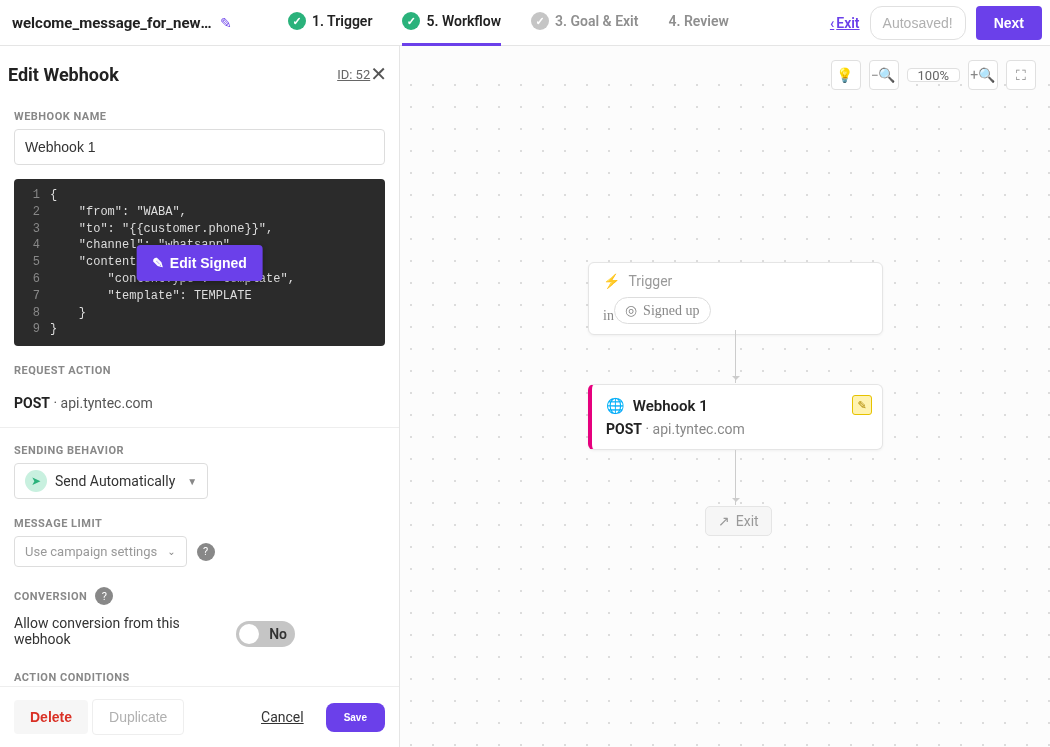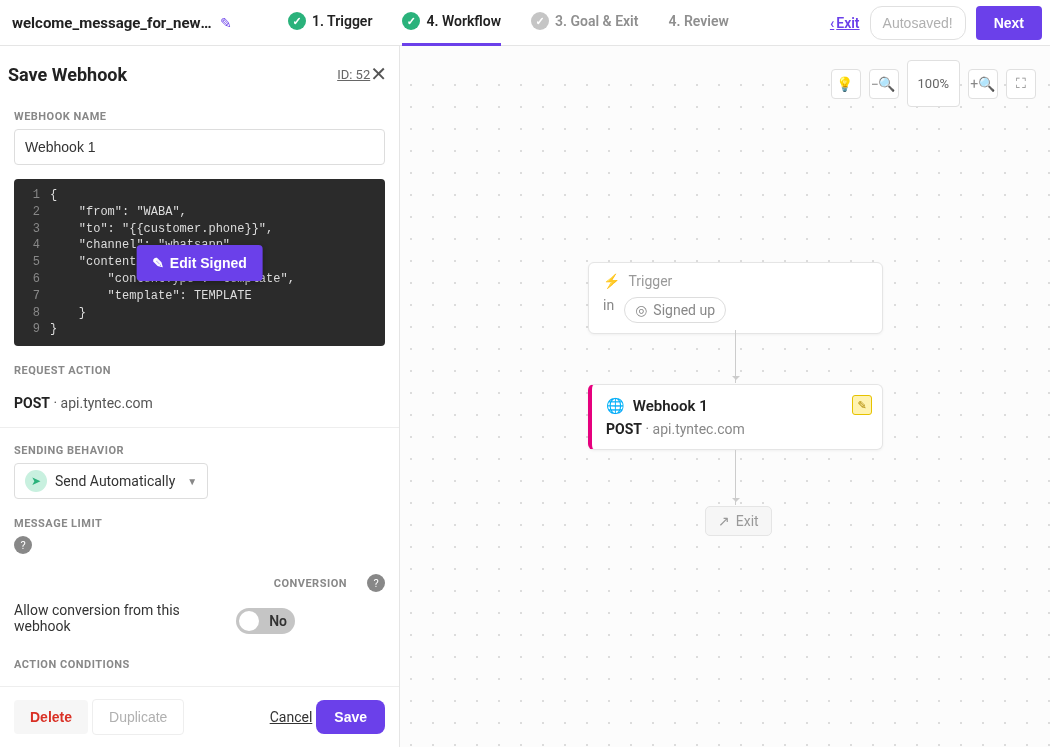--- a/index.html
+++ b/index.html
@@ -97,7 +97,7 @@
     </div>
     <div class="step done active">
       <span class="check">✓</span>
-      <span class="step-label">4. Workflow</span>
+      <span class="step-label">5. Workflow</span>
     </div>
     <div class="step">
       <span class="check grey">✓</span>

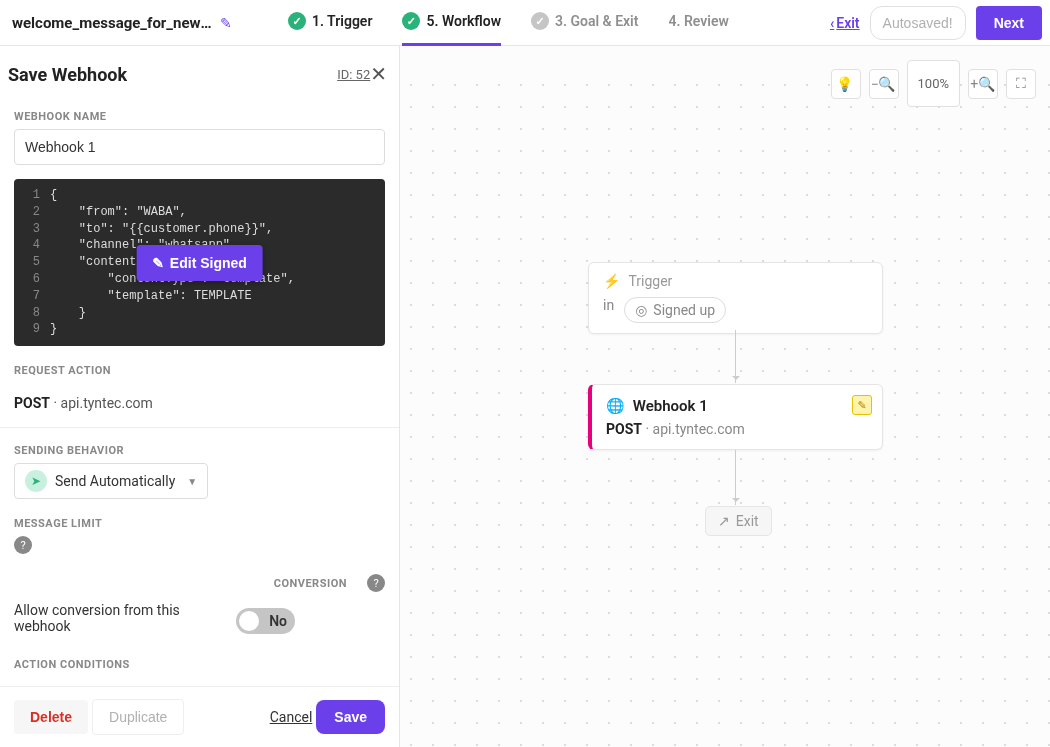--- a/index.html
+++ b/index.html
@@ -121,7 +121,7 @@
 
   <div class="sidebar">
     <div class="side-header">
-      <h2>Save Webhook</h2>
+      <h2>Edit Webhook</h2>
       <div class="id-close">
         <span class="id-text">ID: 52</span>
         <span class="close-x">✕</span>

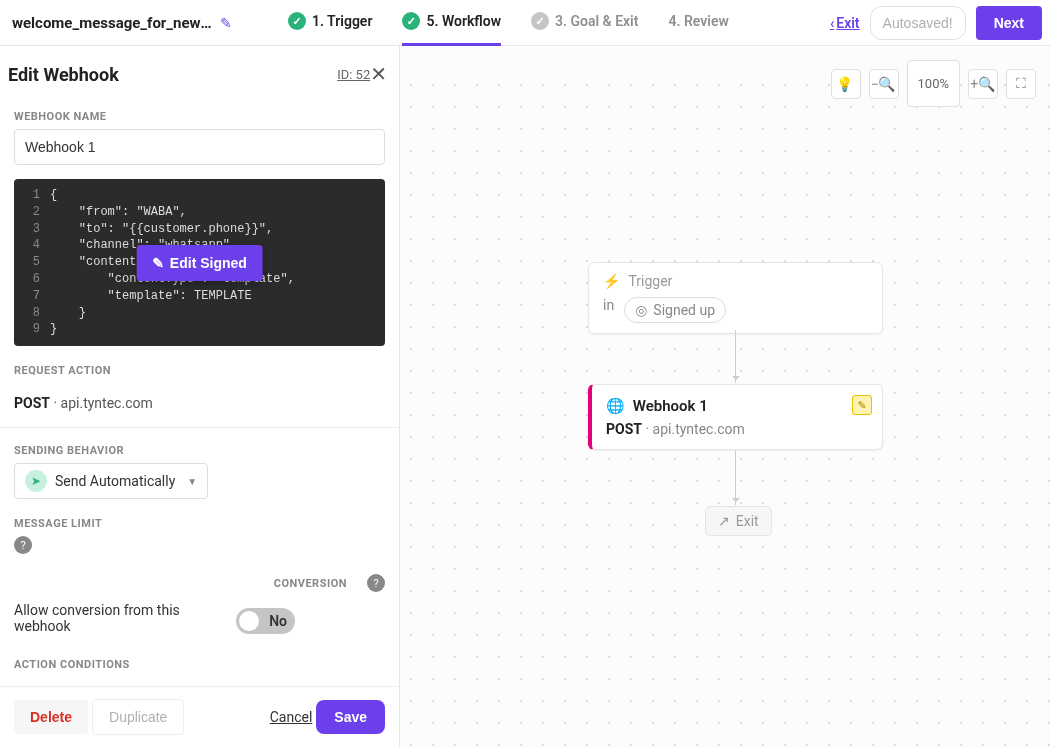--- a/index.html
+++ b/index.html
@@ -63,7 +63,7 @@
 .canvas-dots { position: absolute; inset: 28px 0 0 0; background-image: radial-gradient(#dcdcdc 1px, transparent 1px); background-size: 22px 22px; }
 .zoom-tools { position: absolute; top: 14px; right: 14px; display: flex; gap: 8px; align-items: center; }
 .zoom-btn { width: 30px; height: 30px; border: 1px solid #e0e0e0; background: #fff; border-radius: 4px; display: flex; align-items: center; justify-content: center; color: #888; font-size: 14px; cursor: pointer; }
-.zoom-pct { height: 47px; border: 1px solid #e0e0e0; background: #fff; border-radius: 4px; padding: 0 10px; display: flex; align-items: center; font-size: 13px; color: #666; }
+.zoom-pct { height: 14px; border: 1px solid #e0e0e0; background: #fff; border-radius: 4px; padding: 0 10px; display: flex; align-items: center; font-size: 13px; color: #666; }
 
 .node { position: absolute; background: #fff; border: 1px solid #e5e5e5; border-radius: 6px; box-shadow: 0 1px 3px rgba(0,0,0,0.05); }
 .trigger-node { left: 188px; top: 216px; width: 295px; padding: 10px 14px; }

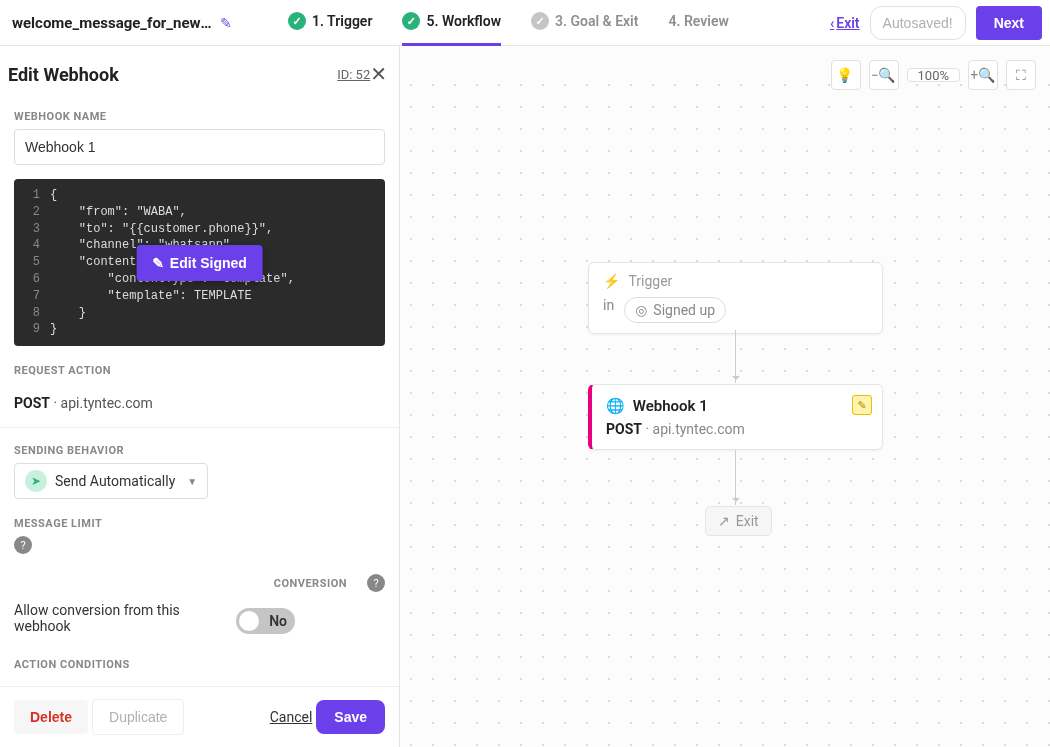--- a/index.html
+++ b/index.html
@@ -68,7 +68,7 @@
 .node { position: absolute; background: #fff; border: 1px solid #e5e5e5; border-radius: 6px; box-shadow: 0 1px 3px rgba(0,0,0,0.05); }
 .trigger-node { left: 188px; top: 216px; width: 295px; padding: 10px 14px; }
 .trigger-node .t-head { display: flex; align-items: center; gap: 8px; color: #999; font-size: 14px; margin-bottom: 8px; }
-.trigger-node .t-body { display: flex; align-items: flex-start; gap: 10px; font-size: 14px; color: #888; }
+.trigger-node .t-body { display: flex; align-items: flex-end; font-size: 14px; color: #888; font-family: Liberation Serif, serif; }
 .signed-pill { border: 1px solid #ddd; border-radius: 16px; padding: 4px 10px; display: flex; align-items: center; gap: 6px; color: #888; }
 .connector { position: absolute; width: 1px; background: #ccc; left: 335px; }
 .conn1 { top: 284px; height: 53px; }

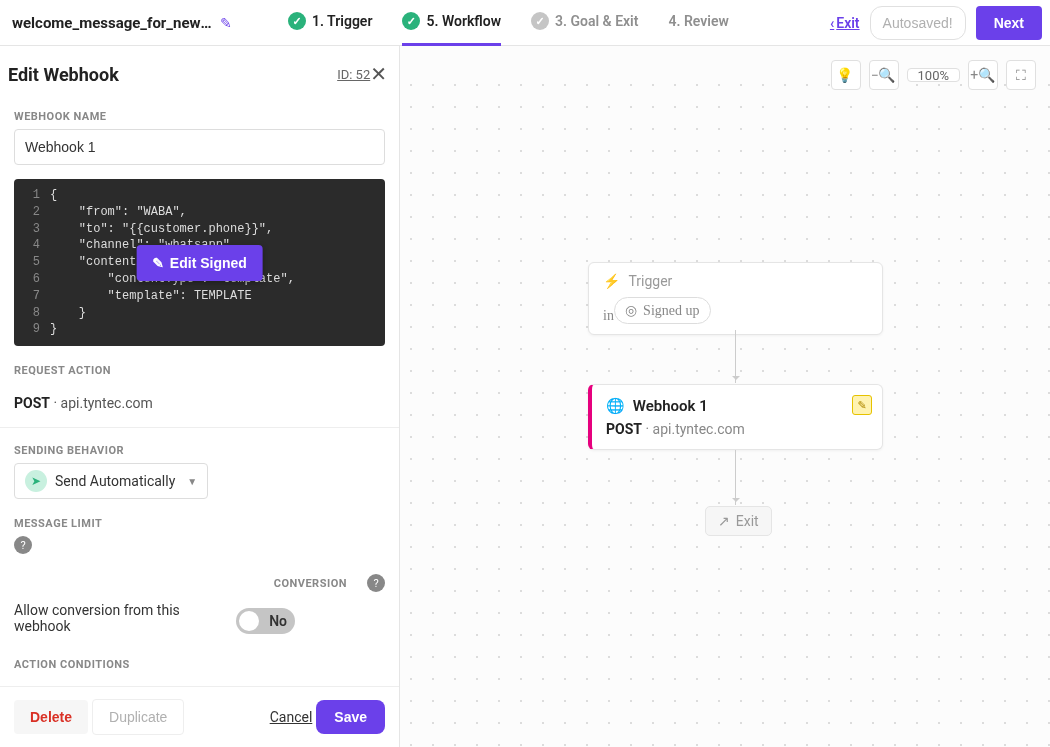--- a/index.html
+++ b/index.html
@@ -190,6 +190,10 @@
 
       <div class="label" style="margin-top:18px;">MESSAGE LIMIT</div>
       <div class="msg-limit-row">
+        <div class="select-grey">
+          <span>Use campaign settings</span>
+          <span class="caret">⌄</span>
+        </div>
         <span class="help-circle">?</span>
       </div>
 

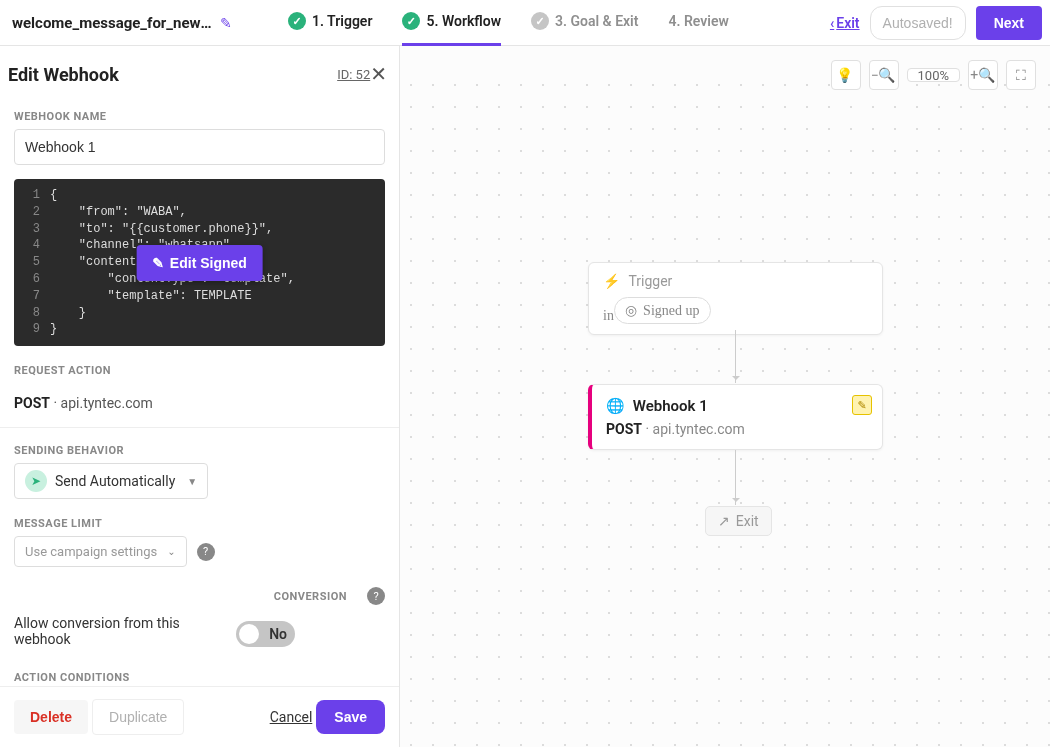--- a/index.html
+++ b/index.html
@@ -47,7 +47,7 @@
 .msg-limit-row { display: flex; align-items: center; gap: 10px; }
 .select-grey { border: 1px solid #ddd; border-radius: 4px; padding: 7px 10px; font-size: 13px; color: #999; background: #fff; display:inline-flex; align-items:center; gap:6px; cursor:pointer;}
 .help-circle { width: 18px; height: 18px; border-radius: 50%; background: #888; color: #fff; font-size: 11px; display: flex; align-items: center; justify-content: center; cursor:pointer;}
-.conv-row { display: flex; align-items: center; gap: 20px; justify-content: flex-end; }
+.conv-row { display: flex; align-items: center; gap: 8px; }
 .toggle-row { display: flex; align-items: flex-end; justify-content: space-between; margin-top: 10px; padding-right: 90px;}
 .toggle-row span { font-size: 14px; color: #333; }
 .toggle { width: 60px; height: 26px; border-radius: 13px; background: #c5c5c5; position: relative; cursor: pointer; display: flex; align-items: center; justify-content: flex-end; padding-right: 8px; color: #fff; font-size: 12px; font-weight: 600; }

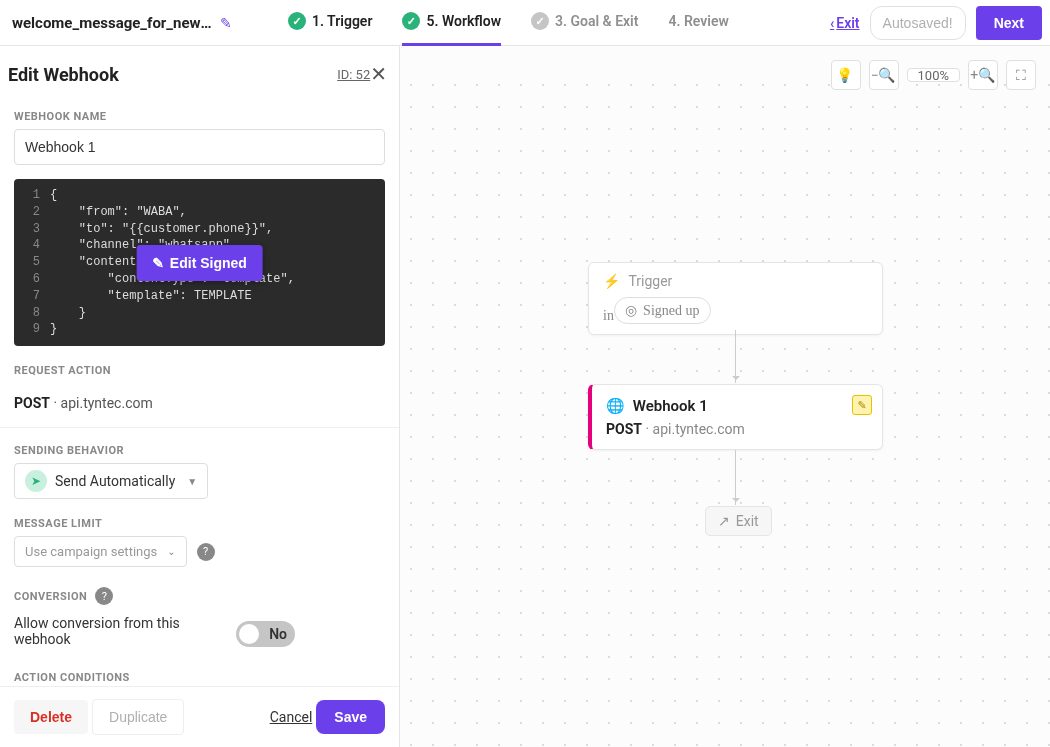--- a/index.html
+++ b/index.html
@@ -56,7 +56,7 @@
 .btn-del { background: #f6f6f6; color: #d93025; border: none; padding: 9px 16px; border-radius: 4px; font-size: 14px; font-weight: 600; cursor: pointer; }
 .btn-dup { background: #fff; color: #b0b0b0; border: 1px solid #eee; padding: 9px 16px; border-radius: 4px; font-size: 14px; cursor: pointer; }
 .cancel-link { margin-left: auto; color: #333; text-decoration: underline; font-size: 14px; cursor: pointer; }
-.btn-save { background: #6b40ea; color: #fff; border: none; padding: 9px 18px; border-radius: 8px; font-size: 14px; font-weight: 600; cursor: pointer; }
+.btn-save { background: #6b40ea; color: #fff; border: none; padding: 9px 18px; border-radius: 8px; font-size: 10px; font-weight: 600; cursor: pointer; margin-left: 18px; }
 
 
 .canvas { flex: 1; position: relative; background: #fcfcfc; }

